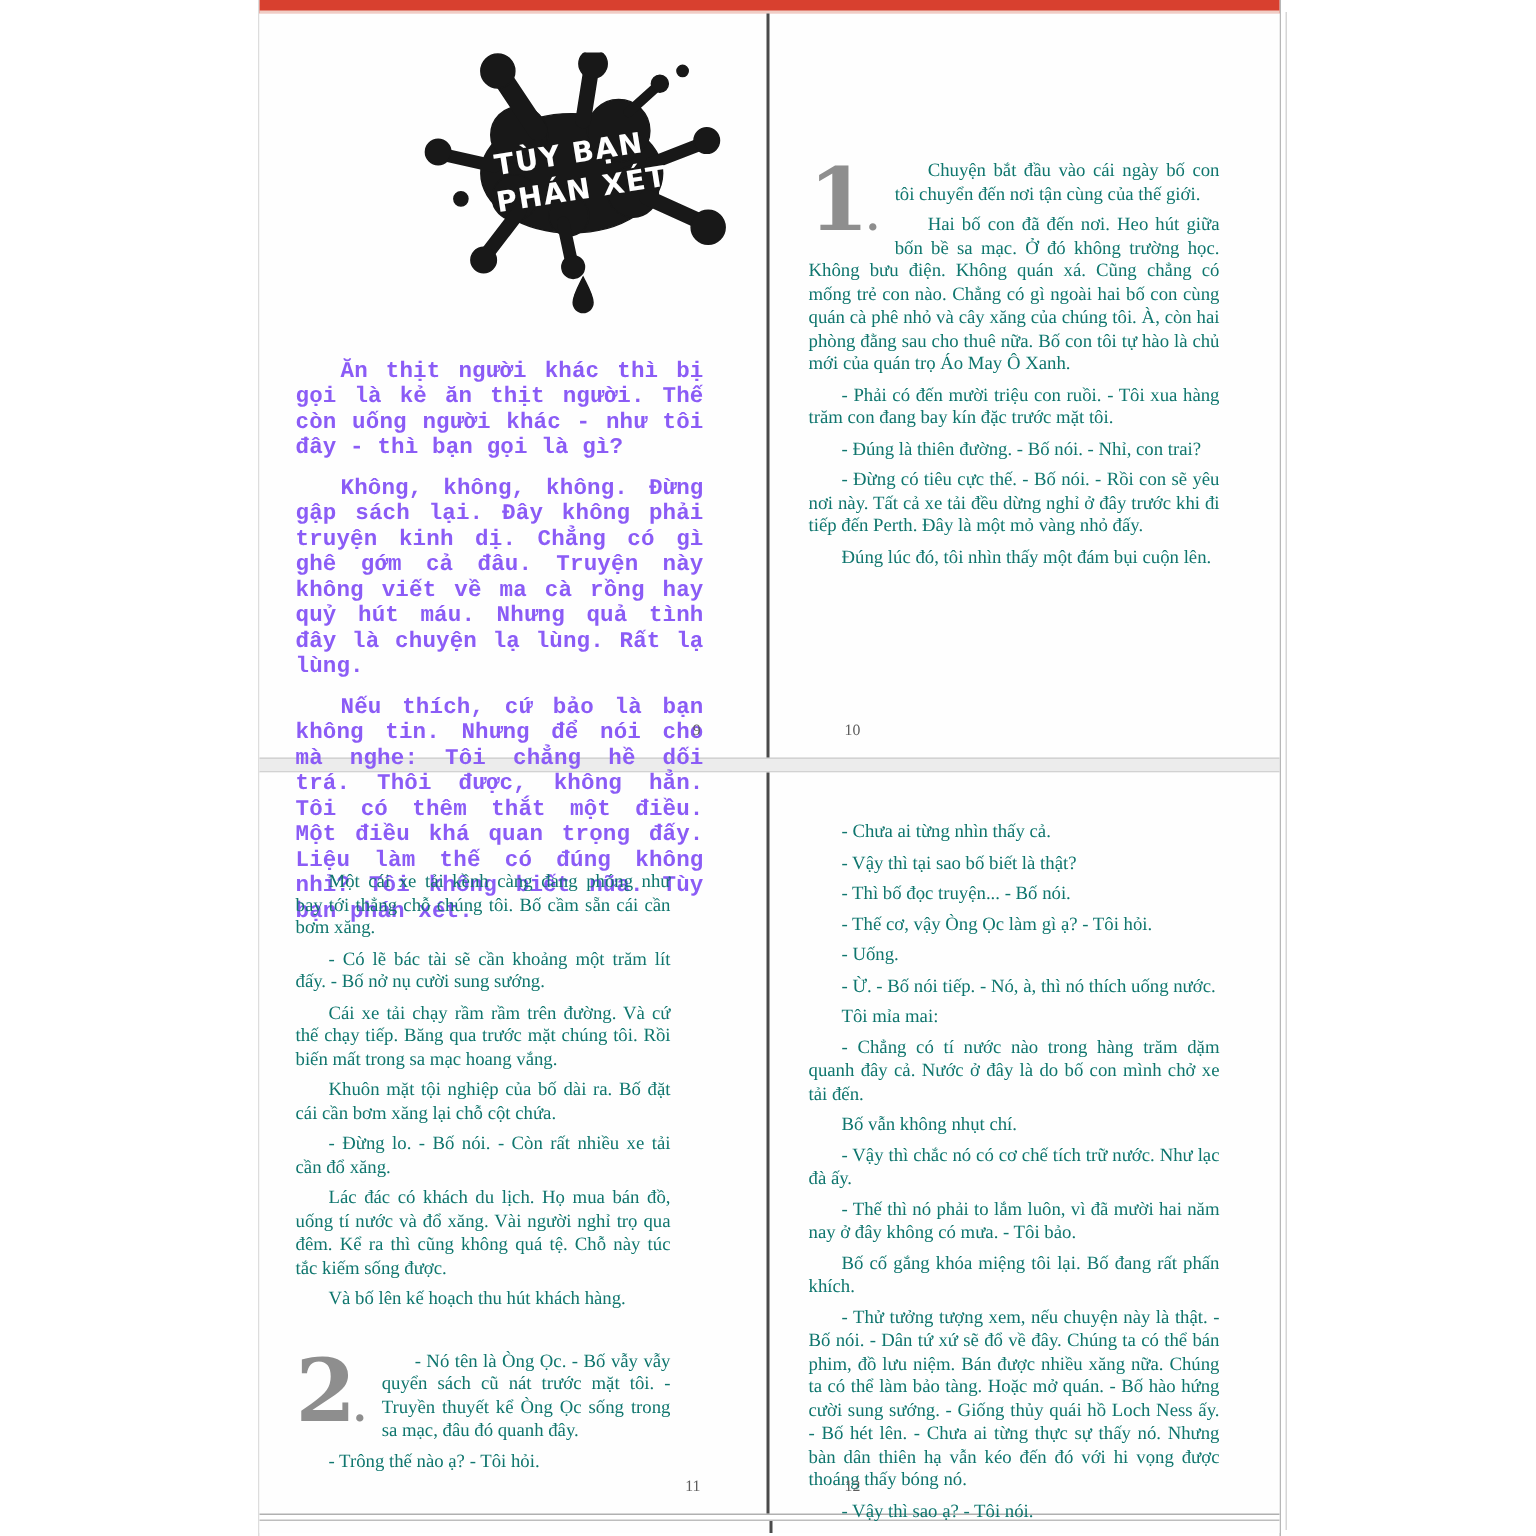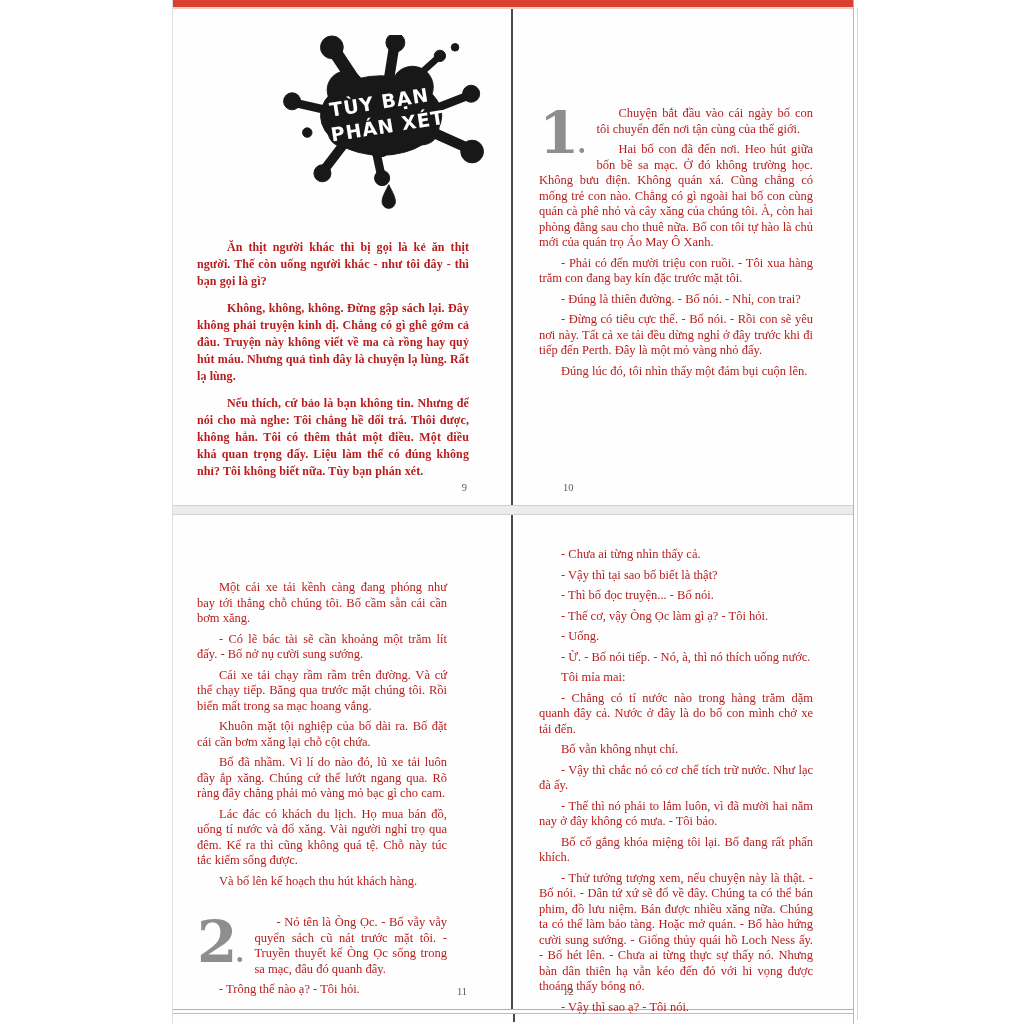--- a/index.html
+++ b/index.html
@@ -30,7 +30,7 @@
             margin-bottom:10px; letter-spacing:0.1px; }
 
   
-  .bodytext p { font-size:12.5px; line-height:15.5px; color:#b91c1c; text-align:justify;
+  .bodytext p { font-size:12.5px; line-height:15.5px; color:#0f766e; text-align:justify;
                 text-indent:22px; margin-bottom:5px; }
   .p10-inner { padding:97px 40px 0 26px; }
   .p11-inner { padding:32px 64px 0 24px;margin-top:33px; }

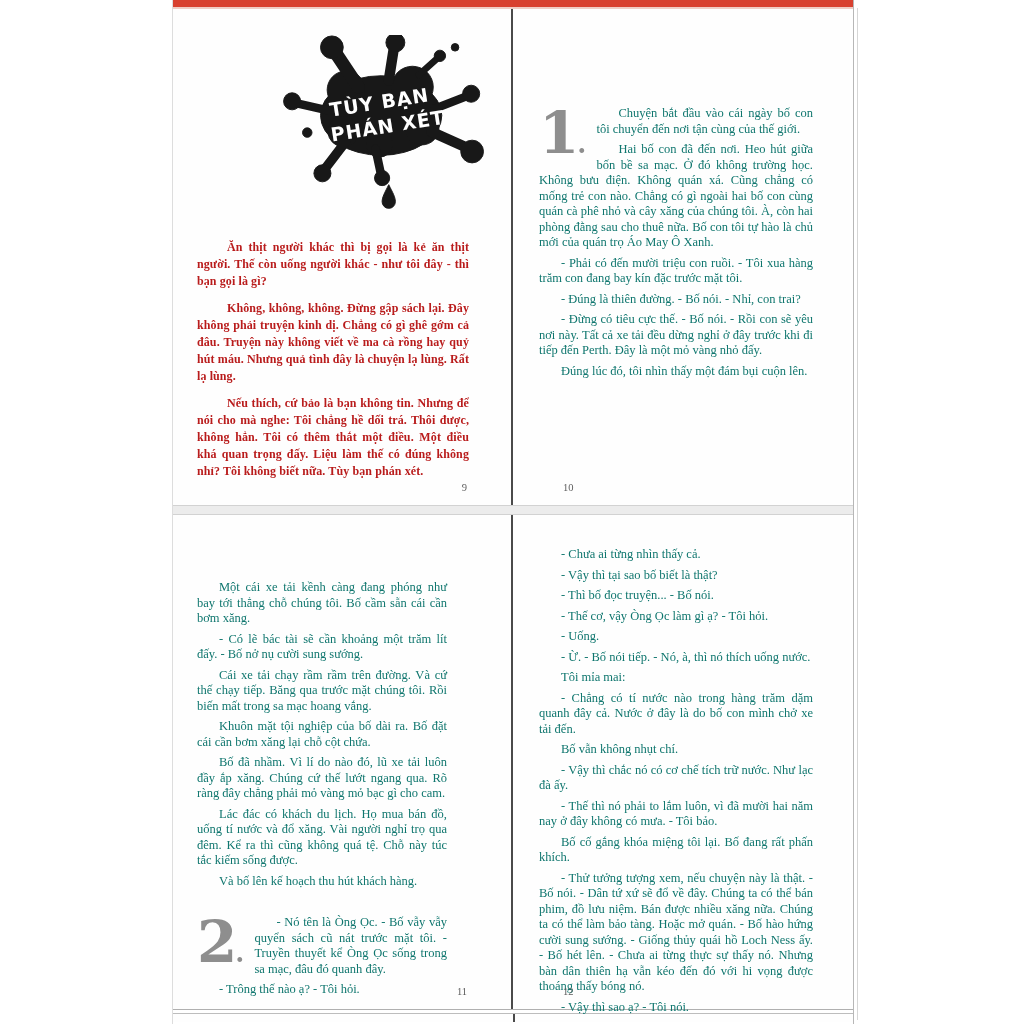--- a/index.html
+++ b/index.html
@@ -25,8 +25,8 @@
   
   .p9-inner { padding:26px 42px 0 24px; }
   .splat-wrap { margin:0 0 24px 78px; width:218px; height:180px; }
-  .hand p { font-family:Liberation Serif, serif; font-weight:bold; font-size:12px;
-            line-height:17px; color:#b91c1c; text-align:justify; text-indent:30px;
+  .hand p { font-family:Liberation Mono, monospace; font-weight:bold; font-size:15px;
+            line-height:17px; color:#8b5cf6; text-align:justify; text-indent:30px;
             margin-bottom:10px; letter-spacing:0.1px; }
 
   

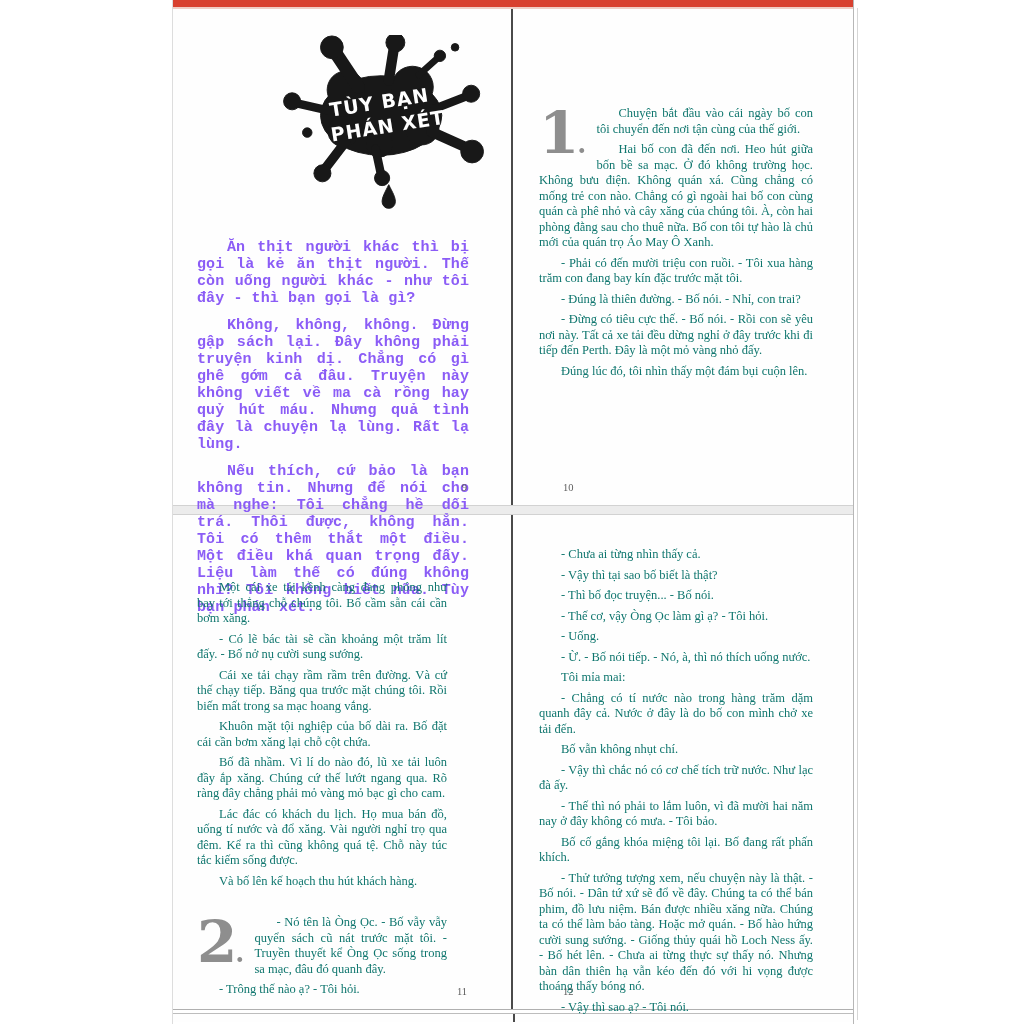--- a/index.html
+++ b/index.html
@@ -130,6 +130,7 @@
             <p>- Có lẽ bác tài sẽ cần khoảng một trăm lít đấy. - Bố nở nụ cười sung sướng.</p>
             <p>Cái xe tải chạy rầm rầm trên đường. Và cứ thế chạy tiếp. Băng qua trước mặt chúng tôi. Rồi biến mất trong sa mạc hoang vắng.</p>
             <p>Khuôn mặt tội nghiệp của bố dài ra. Bố đặt cái cần bơm xăng lại chỗ cột chứa.</p>
+            <p>- Đừng lo. - Bố nói. - Còn rất nhiều xe tải cần đổ xăng.</p>
             <p>Bố đã nhầm. Vì lí do nào đó, lũ xe tải luôn đầy ắp xăng. Chúng cứ thế lướt ngang qua. Rõ ràng đây chẳng phải mỏ vàng mỏ bạc gì cho cam.</p>
             <p>Lác đác có khách du lịch. Họ mua bán đồ, uống tí nước và đổ xăng. Vài người nghỉ trọ qua đêm. Kể ra thì cũng không quá tệ. Chỗ này túc tắc kiếm sống được.</p>
             <p>Và bố lên kế hoạch thu hút khách hàng.</p>

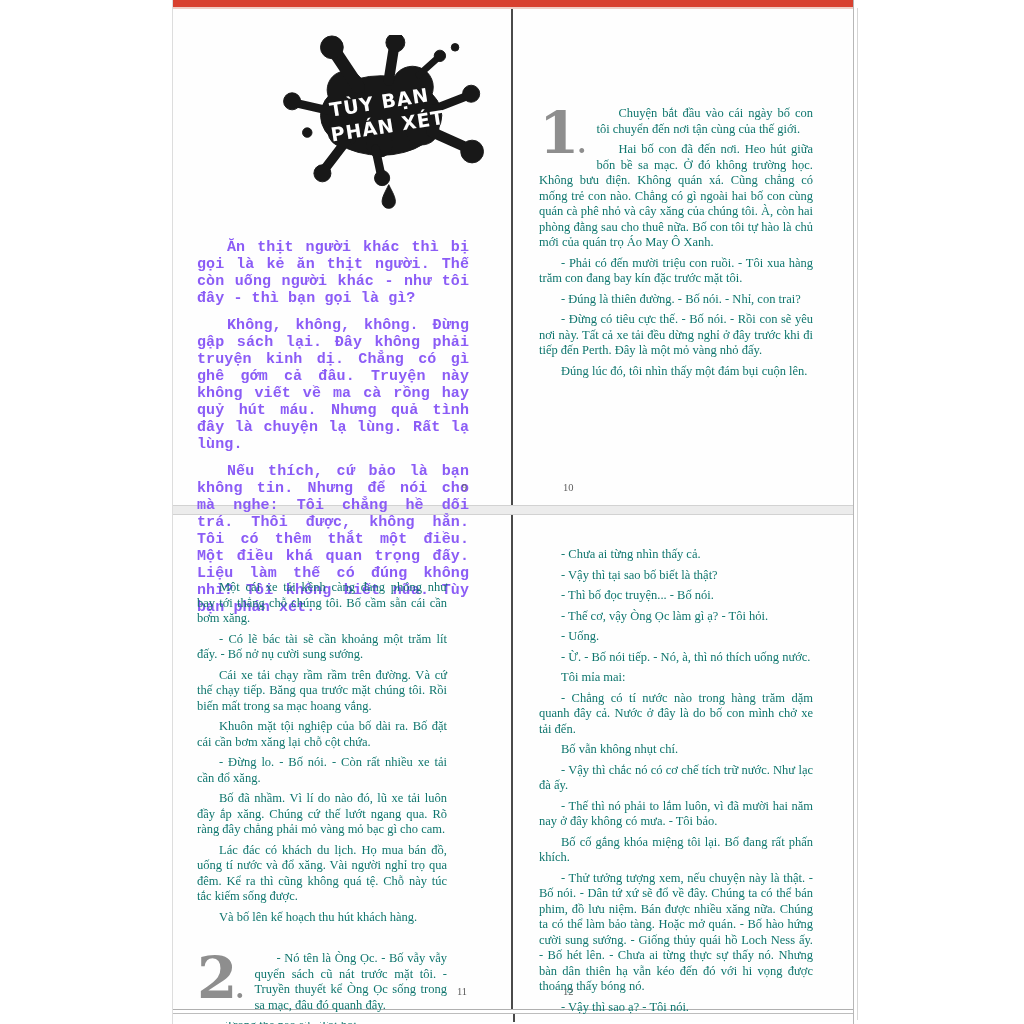--- a/index.html
+++ b/index.html
@@ -131,7 +131,6 @@
             <p>Cái xe tải chạy rầm rầm trên đường. Và cứ thế chạy tiếp. Băng qua trước mặt chúng tôi. Rồi biến mất trong sa mạc hoang vắng.</p>
             <p>Khuôn mặt tội nghiệp của bố dài ra. Bố đặt cái cần bơm xăng lại chỗ cột chứa.</p>
             <p>- Đừng lo. - Bố nói. - Còn rất nhiều xe tải cần đổ xăng.</p>
-            <p>Bố đã nhầm. Vì lí do nào đó, lũ xe tải luôn đầy ắp xăng. Chúng cứ thế lướt ngang qua. Rõ ràng đây chẳng phải mỏ vàng mỏ bạc gì cho cam.</p>
             <p>Lác đác có khách du lịch. Họ mua bán đồ, uống tí nước và đổ xăng. Vài người nghỉ trọ qua đêm. Kể ra thì cũng không quá tệ. Chỗ này túc tắc kiếm sống được.</p>
             <p>Và bố lên kế hoạch thu hút khách hàng.</p>
           </div>

